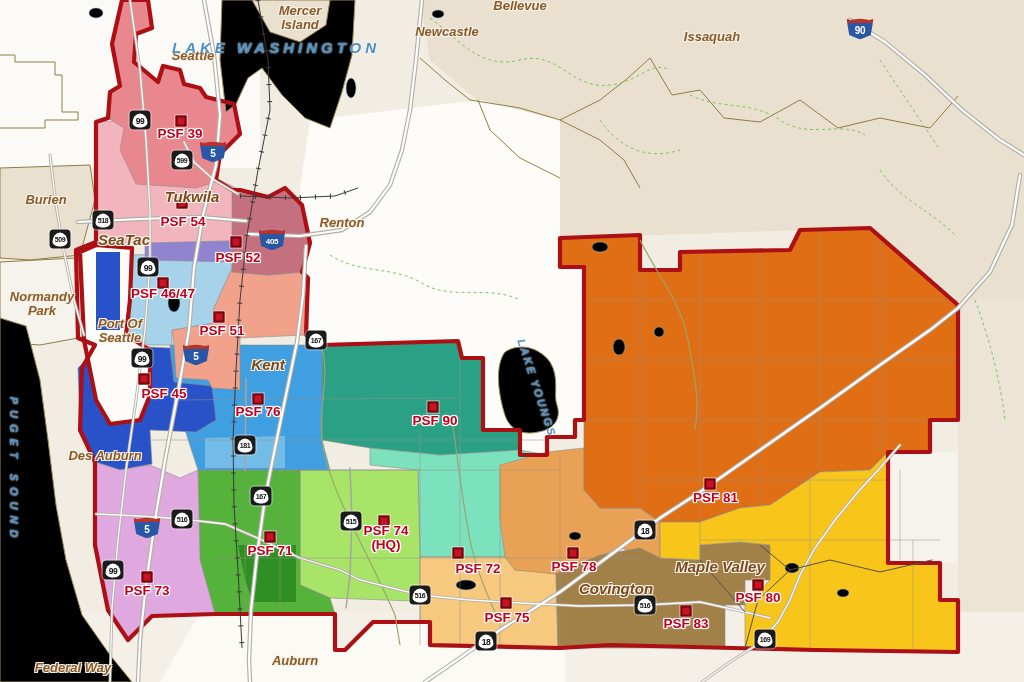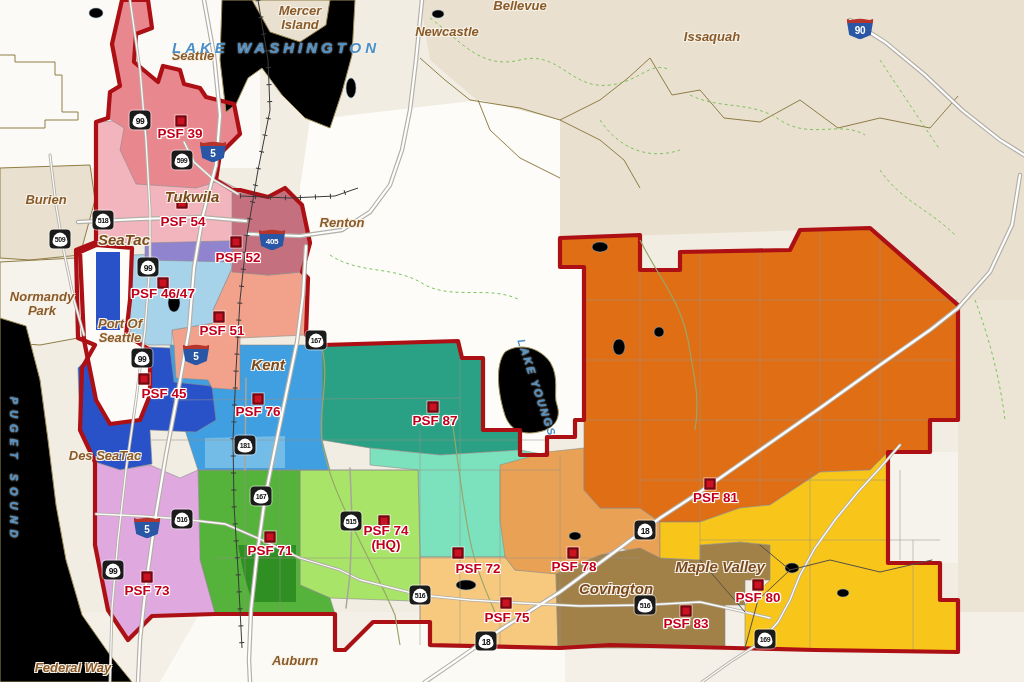--- a/index.html
+++ b/index.html
@@ -211,7 +211,7 @@
       </div>
       <div class="marker" style="left: 433px; top: 407px;"></div>
       <div class="psf-label" style="left: 435px; top: 421px;">
-        <div>PSF 87</div>
+        <div>PSF 90</div>
       </div>
       <div class="marker" style="left: 710px; top: 484px;"></div>
       <div class="psf-label" style="left: 709px; top: 498px; padding-left: 13px;">

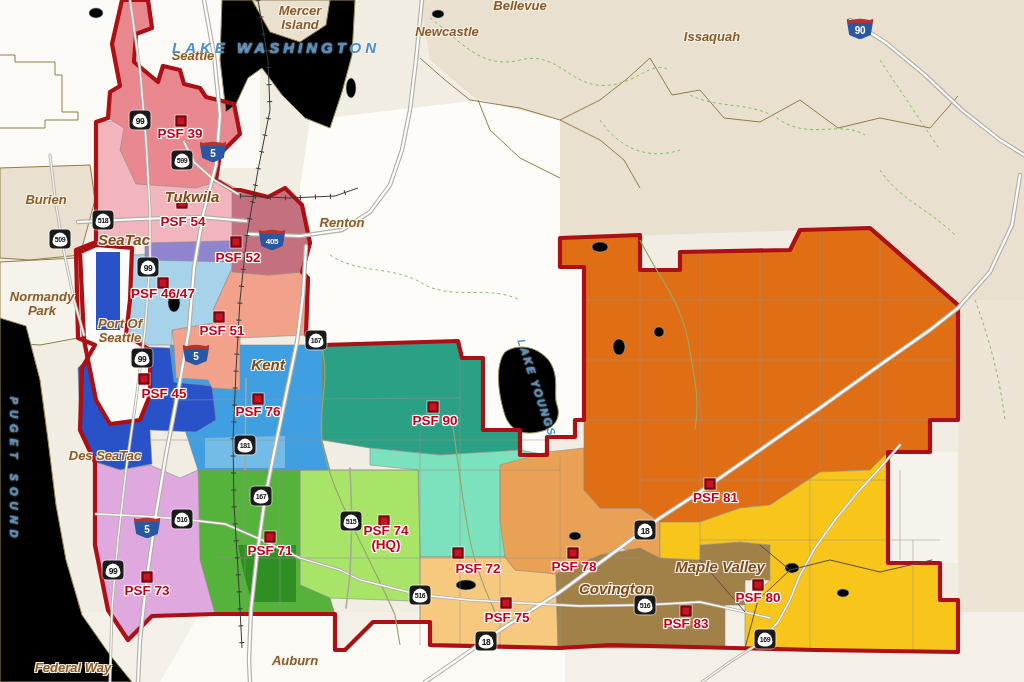--- a/index.html
+++ b/index.html
@@ -290,7 +290,7 @@
         <div>Kent</div>
       </div>
       <div class="city small" style="left: 105px; top: 456px;">
-        <div>Des SeaTac</div>
+        <div>Des Auburn</div>
       </div>
       <div class="city large" style="left: 616px; top: 589px;">
         <div>Covington</div>

